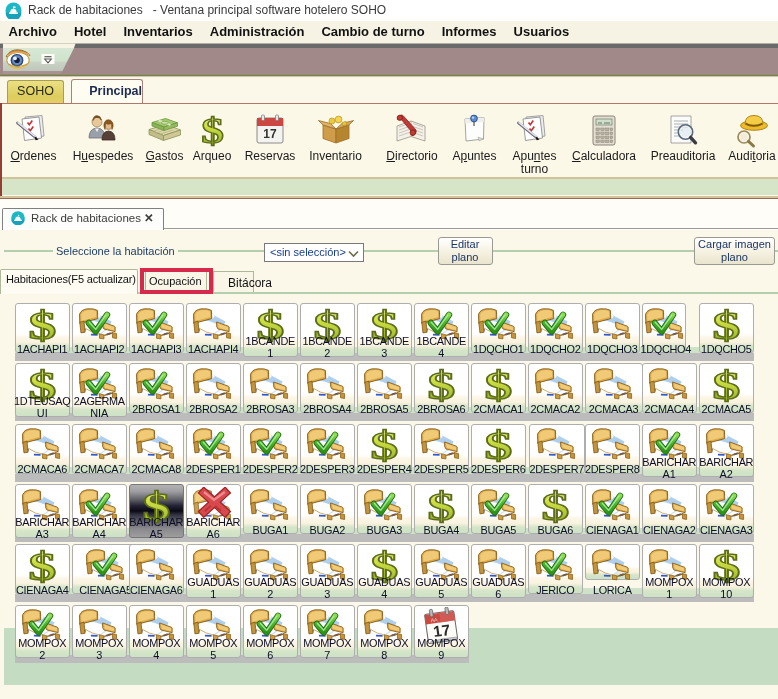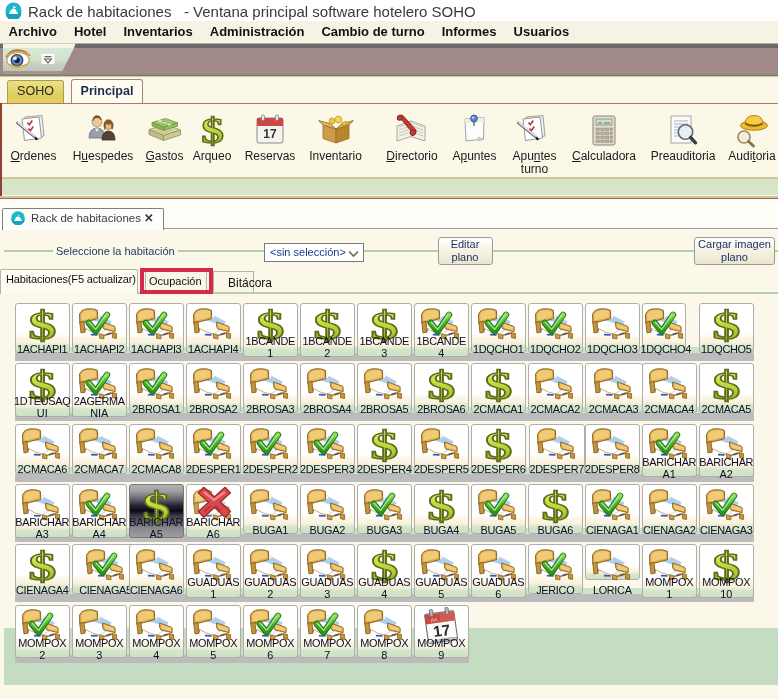--- a/index.html
+++ b/index.html
@@ -45,7 +45,7 @@
  <path d="M5.2,10.8 q0,-4 3.3,-4 q3.2,0 3.2,4" fill="#fff"></path>
  <path d="M8.5,6.8 L8.5,4.6 L10.6,5.2 L8.5,6" fill="#fff" stroke="#fff" stroke-width="0.7"></path>
 </svg>
-<div class="abs" style="left:28px;top:3px;font-size:15px;color:#3a3a3a">Rack de habitaciones&nbsp;&nbsp;&nbsp;- Ventana principal software hotelero SOHO</div>
+<div class="abs" style="left:28px;top:3px;font-size:12px;color:#3a3a3a">Rack de habitaciones&nbsp;&nbsp;&nbsp;- Ventana principal software hotelero SOHO</div>
 <div class="abs" id="menubar" style="left:0;top:21px;width:778px;height:20px;background:#f7f3e4">
  <span>Archivo</span>
     <span>Hotel</span>

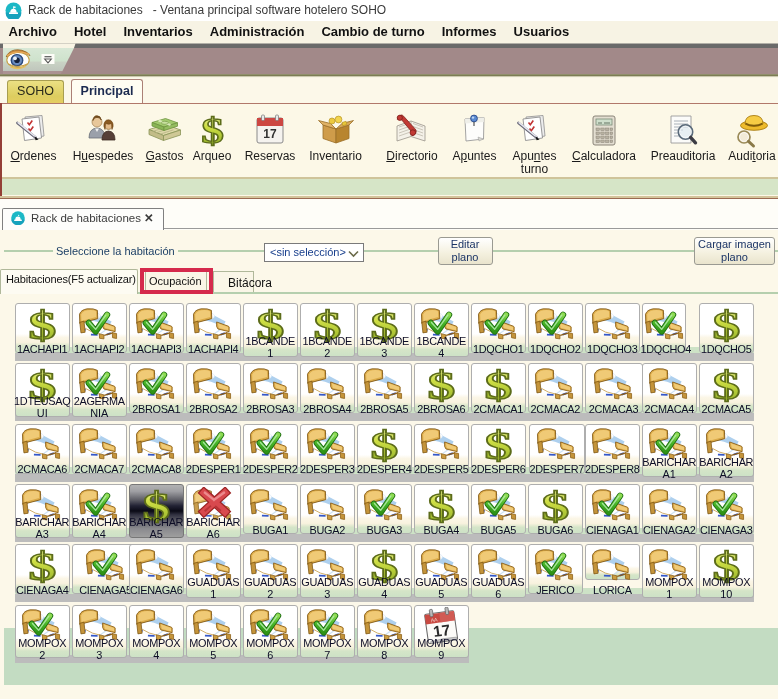--- a/index.html
+++ b/index.html
@@ -90,7 +90,7 @@
 </g>
 </svg></div>
 <div class="abs" style="left:7px;top:80px;width:57px;height:23px;background:linear-gradient(#ebe083 0%,#ddcd5f 70%,#e6ce62 100%);border:1px solid #a89e50;border-bottom:none;border-radius:3px 3px 0 0;text-align:center;font-size:12.5px;color:#2a2a1a;line-height:21px">SOHO</div>
-<div class="abs" style="left:71px;top:79px;width:72px;height:25px;background:#fffdf2;border:1px solid #ab8076;border-bottom:none;border-radius:3px 3px 0 0;text-align:center;font-size:12.5px;font-weight:bold;color:#1c2b50;line-height:23px">Principal</div>
+<div class="abs" style="left:71px;top:79px;width:72px;height:25px;background:#fffdf2;border:1px solid #ab8076;border-bottom:none;border-radius:3px 3px 0 0;text-align:right;font-size:12.5px;font-weight:bold;color:#1c2b50;line-height:23px">Principal</div>
 
 <div class="abs" style="left:0;top:103px;width:778px;height:96px;background:#fcf8e7;border-top:1px solid #b1786a"></div>
 <div class="abs" style="left:0;top:103px;width:2px;height:96px;background:#943f36"></div>

